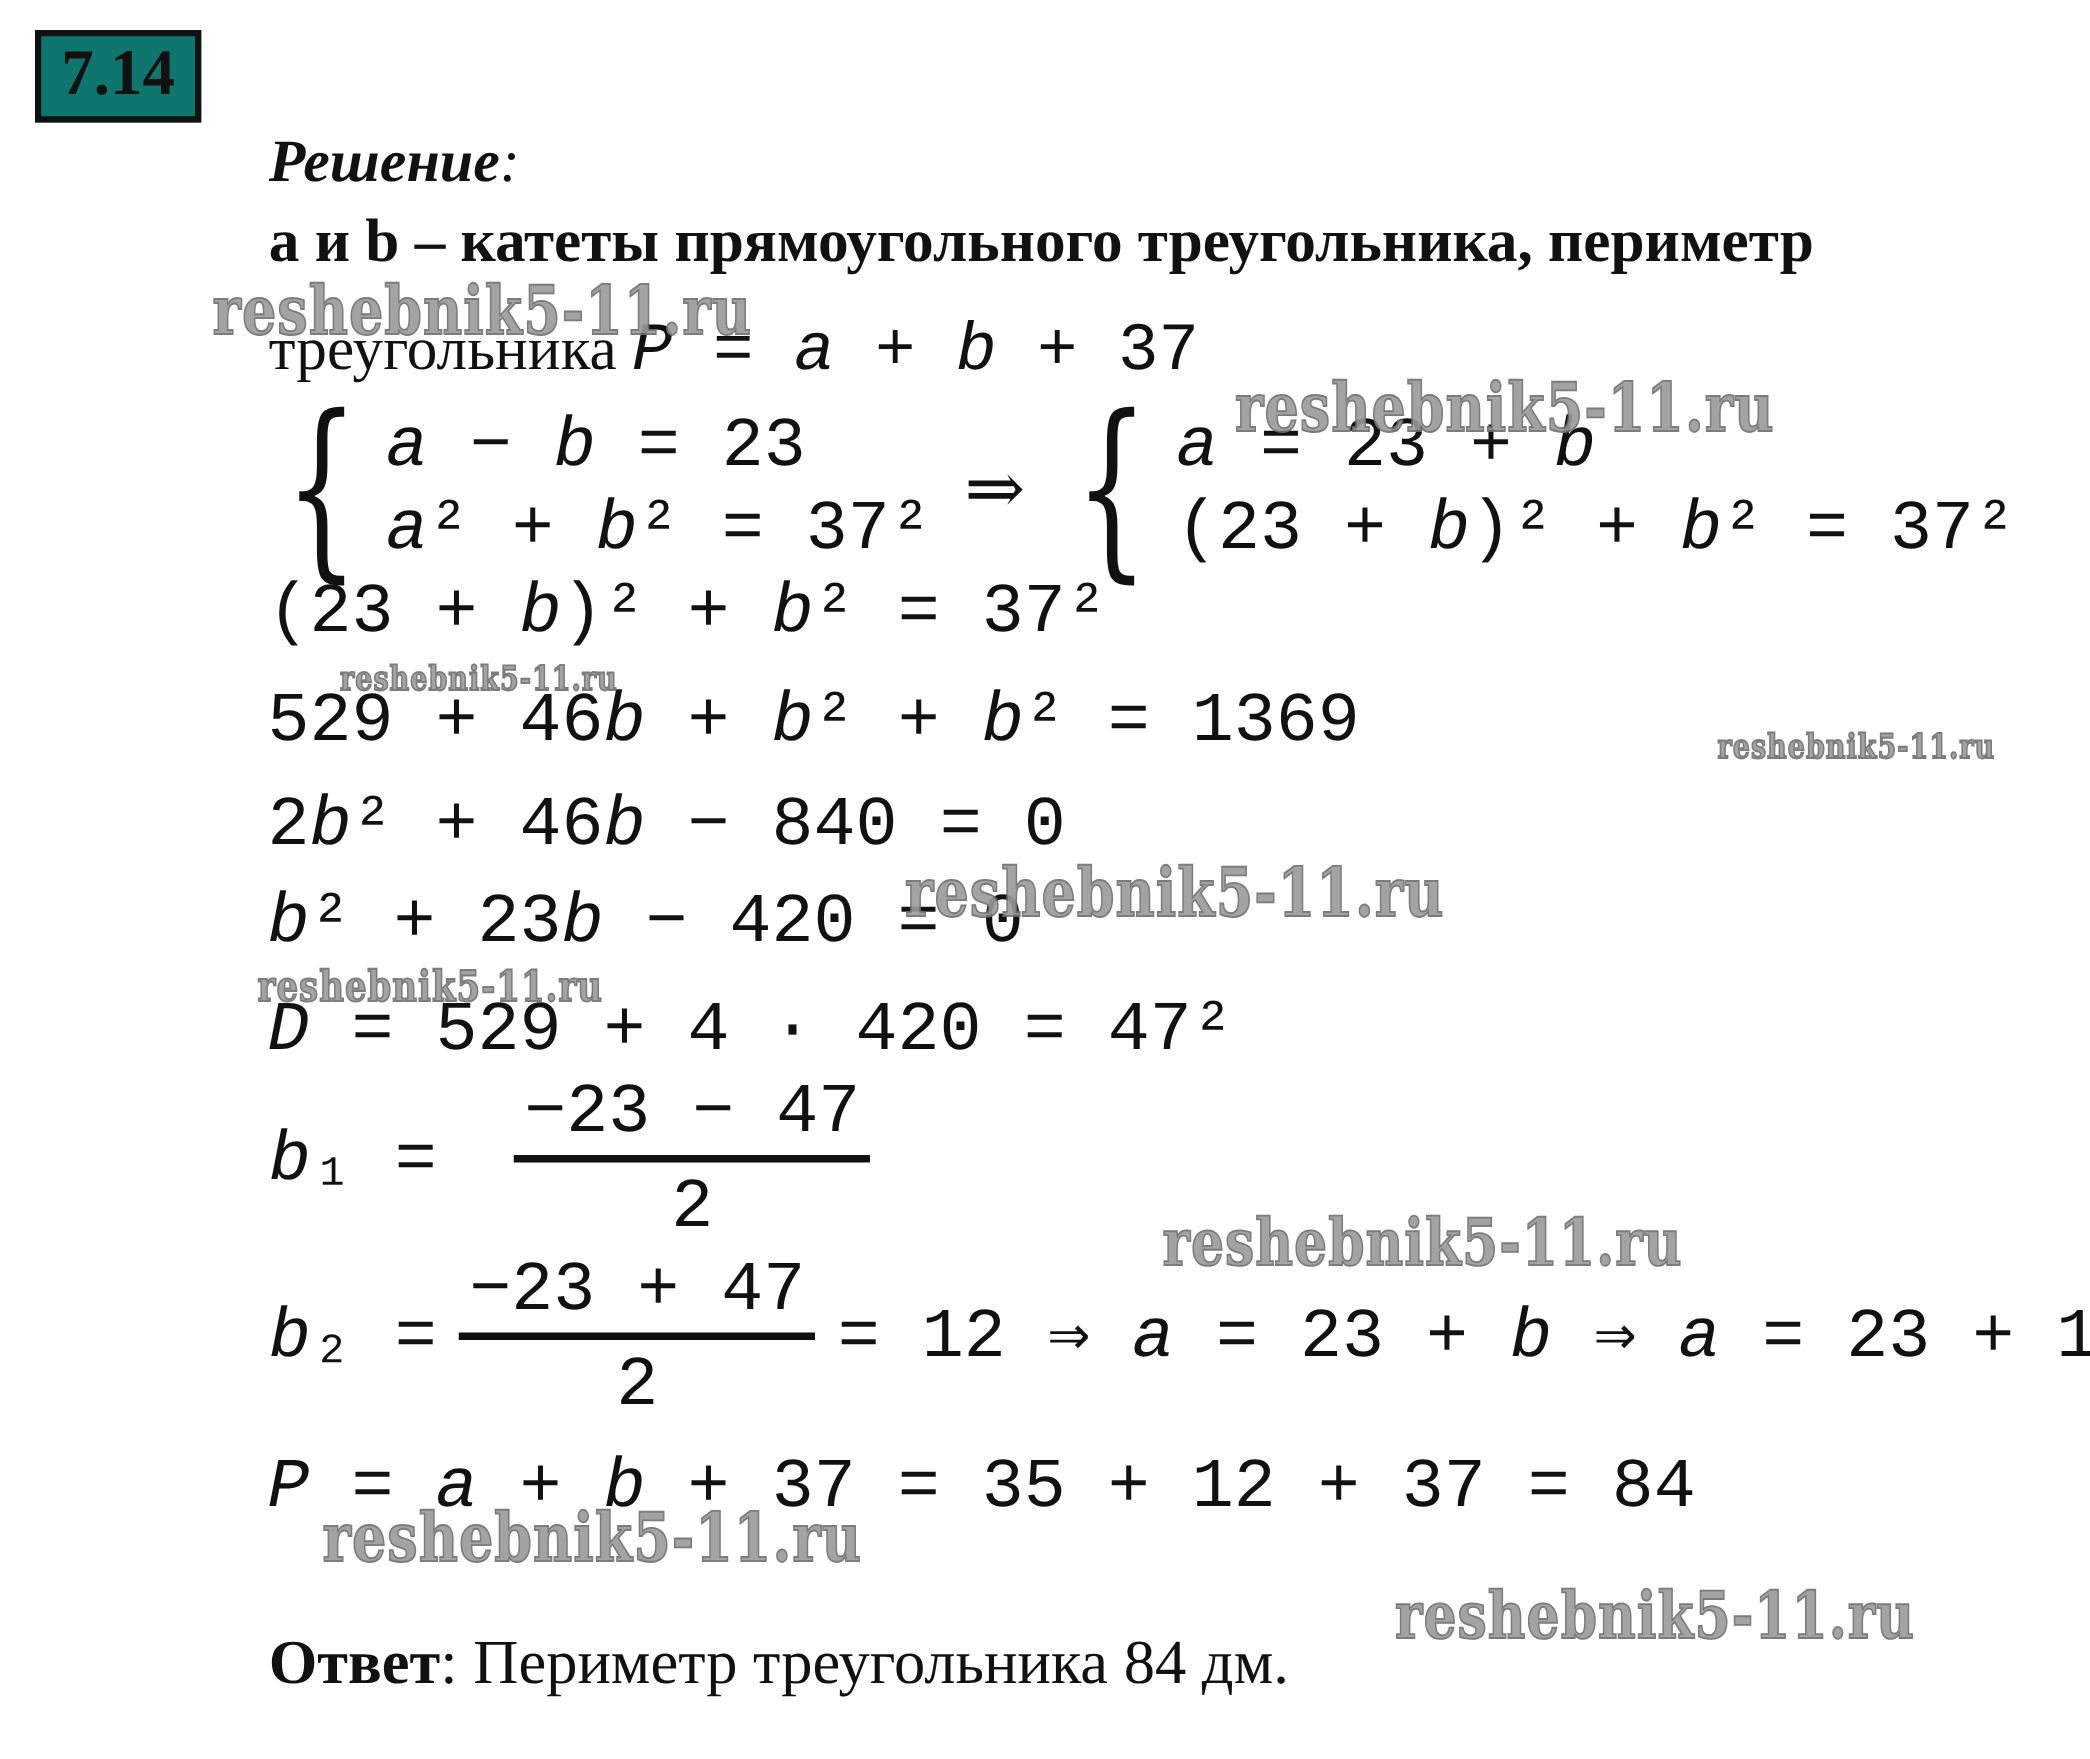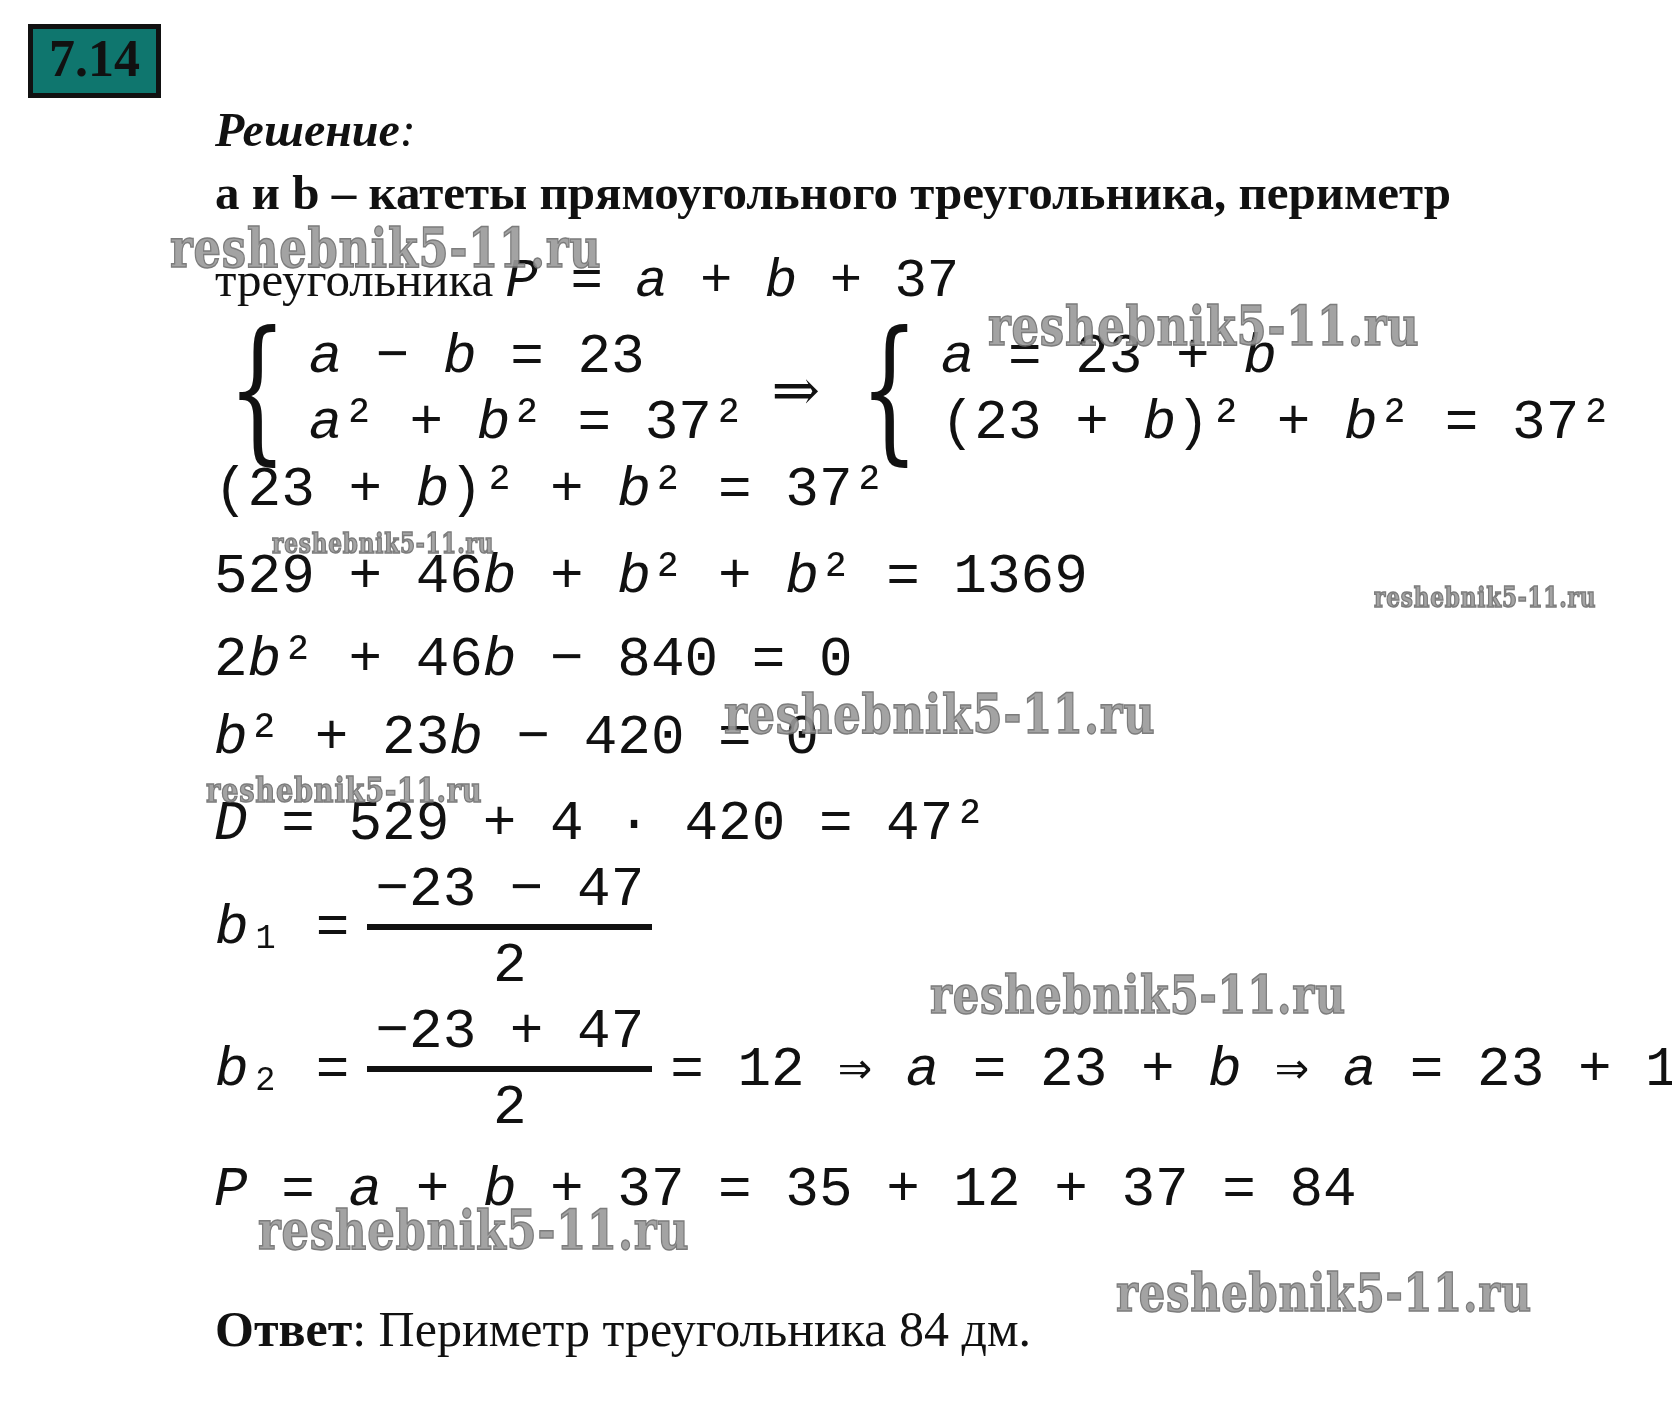--- a/index.html
+++ b/index.html
@@ -112,7 +112,7 @@
 <div class="abs math" style="left:214px; top:706px;"><i>b</i>² + 23<i>b</i> − 420 = 0</div>
 <div class="abs math" style="left:214px; top:792px;"><i>D</i> = 529 + 4 · 420 = 47²</div>
 
-<div class="abs frac-line math" style="left:215px; top:862px;">
+<div class="abs frac-line math" style="left:215px; top:862px;gap:44px;">
   <span><i>b</i>₁ =</span>
   <span class="frac">
     <span class="num">−23 − 47</span>

